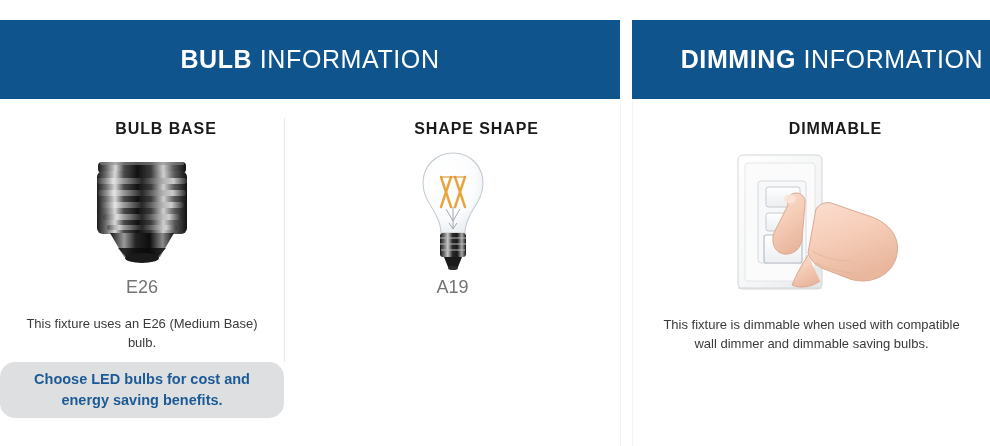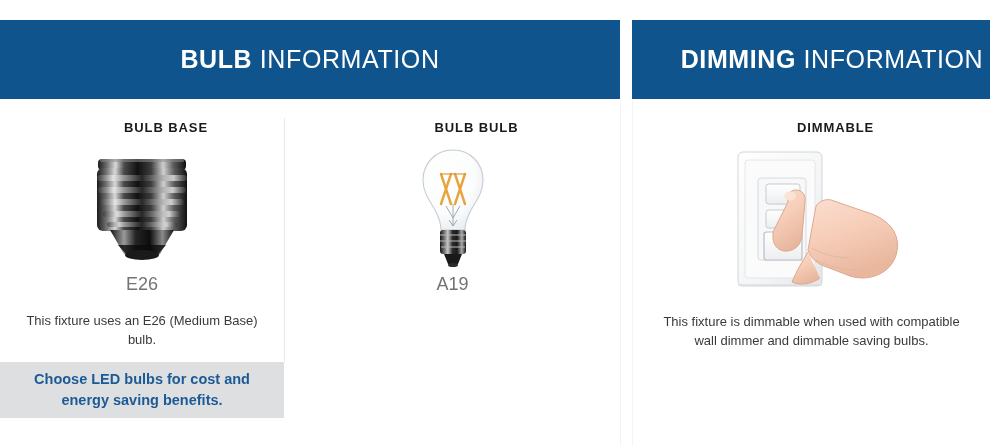--- a/index.html
+++ b/index.html
@@ -83,7 +83,7 @@
   .col-dim   { left: 633px; width: 357px; }
 
   .sub-title {
-    font-size: 13px;
+    font-size: 16px;
     font-weight: 700;
     letter-spacing: 0.9px;
     color: #1a1a1a;

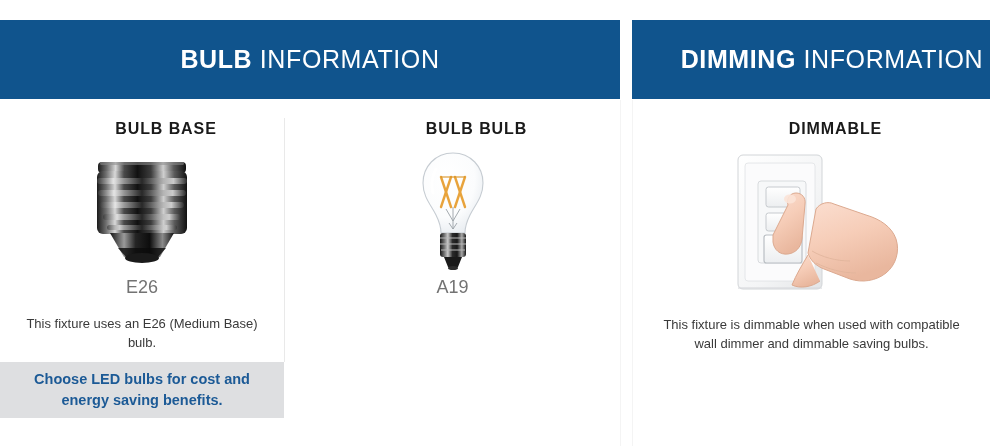--- a/index.html
+++ b/index.html
@@ -222,7 +222,7 @@
 
 <div class="col col-shape">
 
-  <div class="sub-title">BULB BULB</div>
+  <div class="sub-title">SHAPE SHAPE</div>
 
   <div class="figure">
     <svg class="fig-svg" width="80" height="126" viewBox="0 0 80 126">

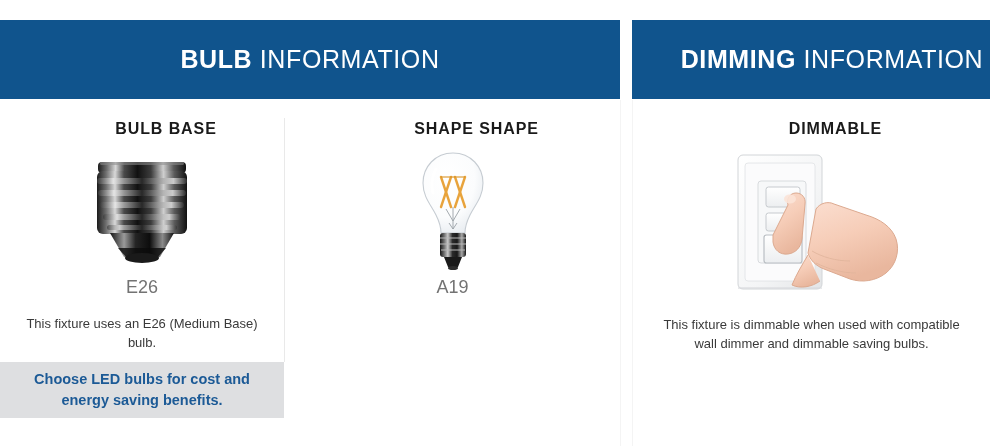--- a/index.html
+++ b/index.html
@@ -129,6 +129,7 @@
     align-items: center;
     justify-content: center;
     text-align: center;
+    border-radius: 15px;
   }
   .led-callout-text {
     font-size: 14.5px;

